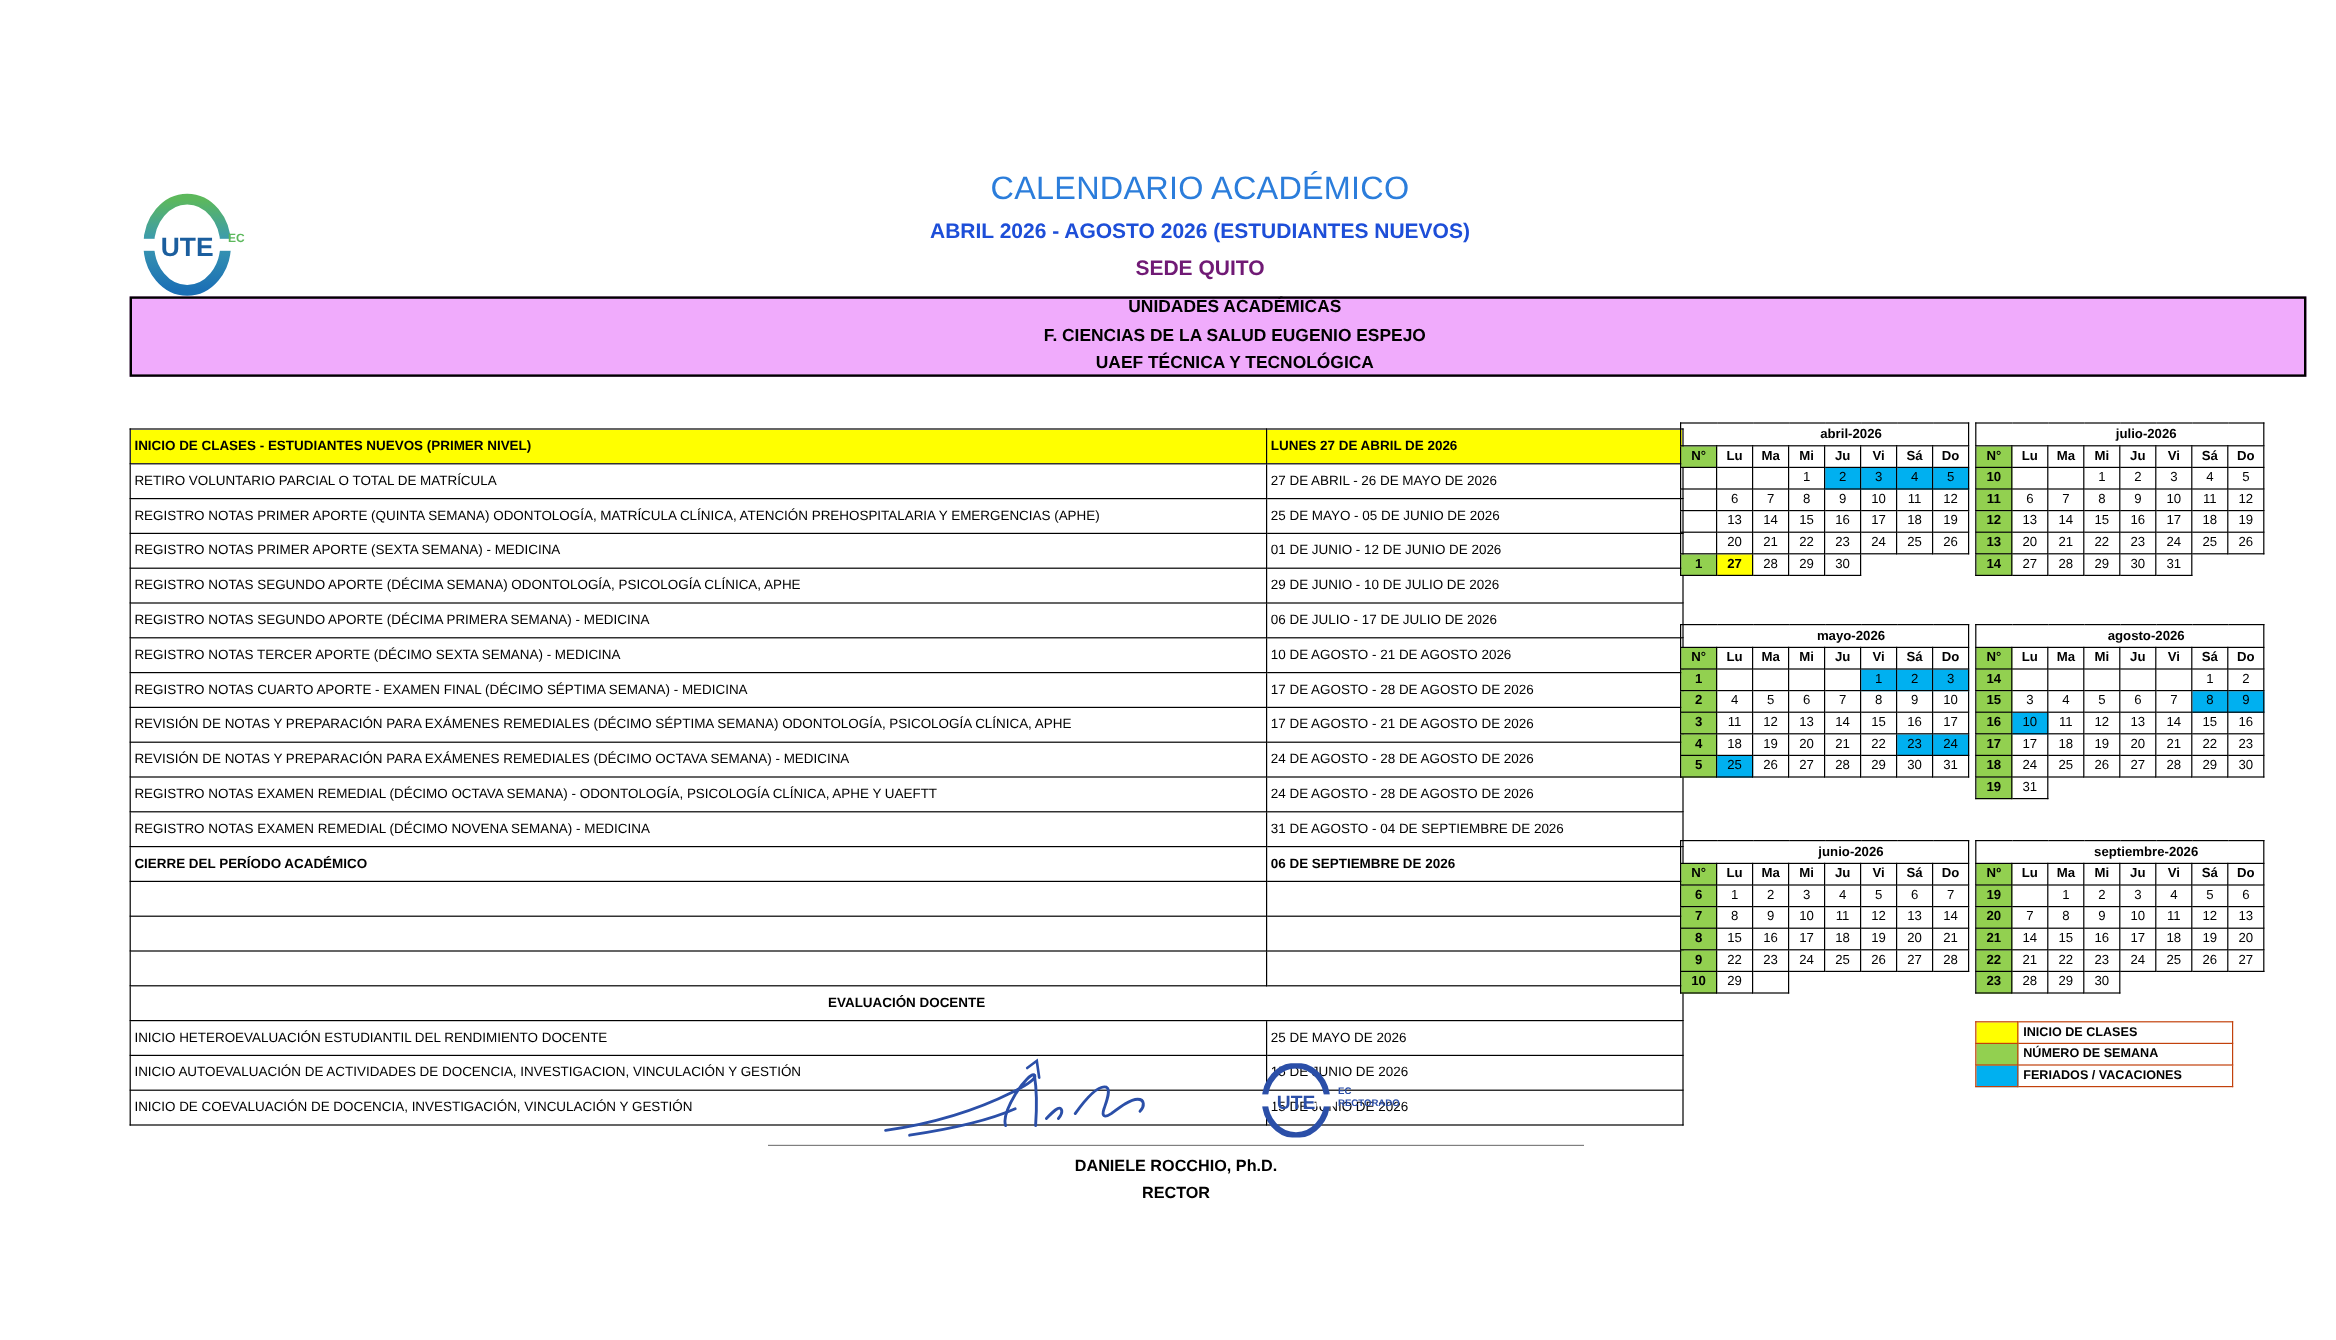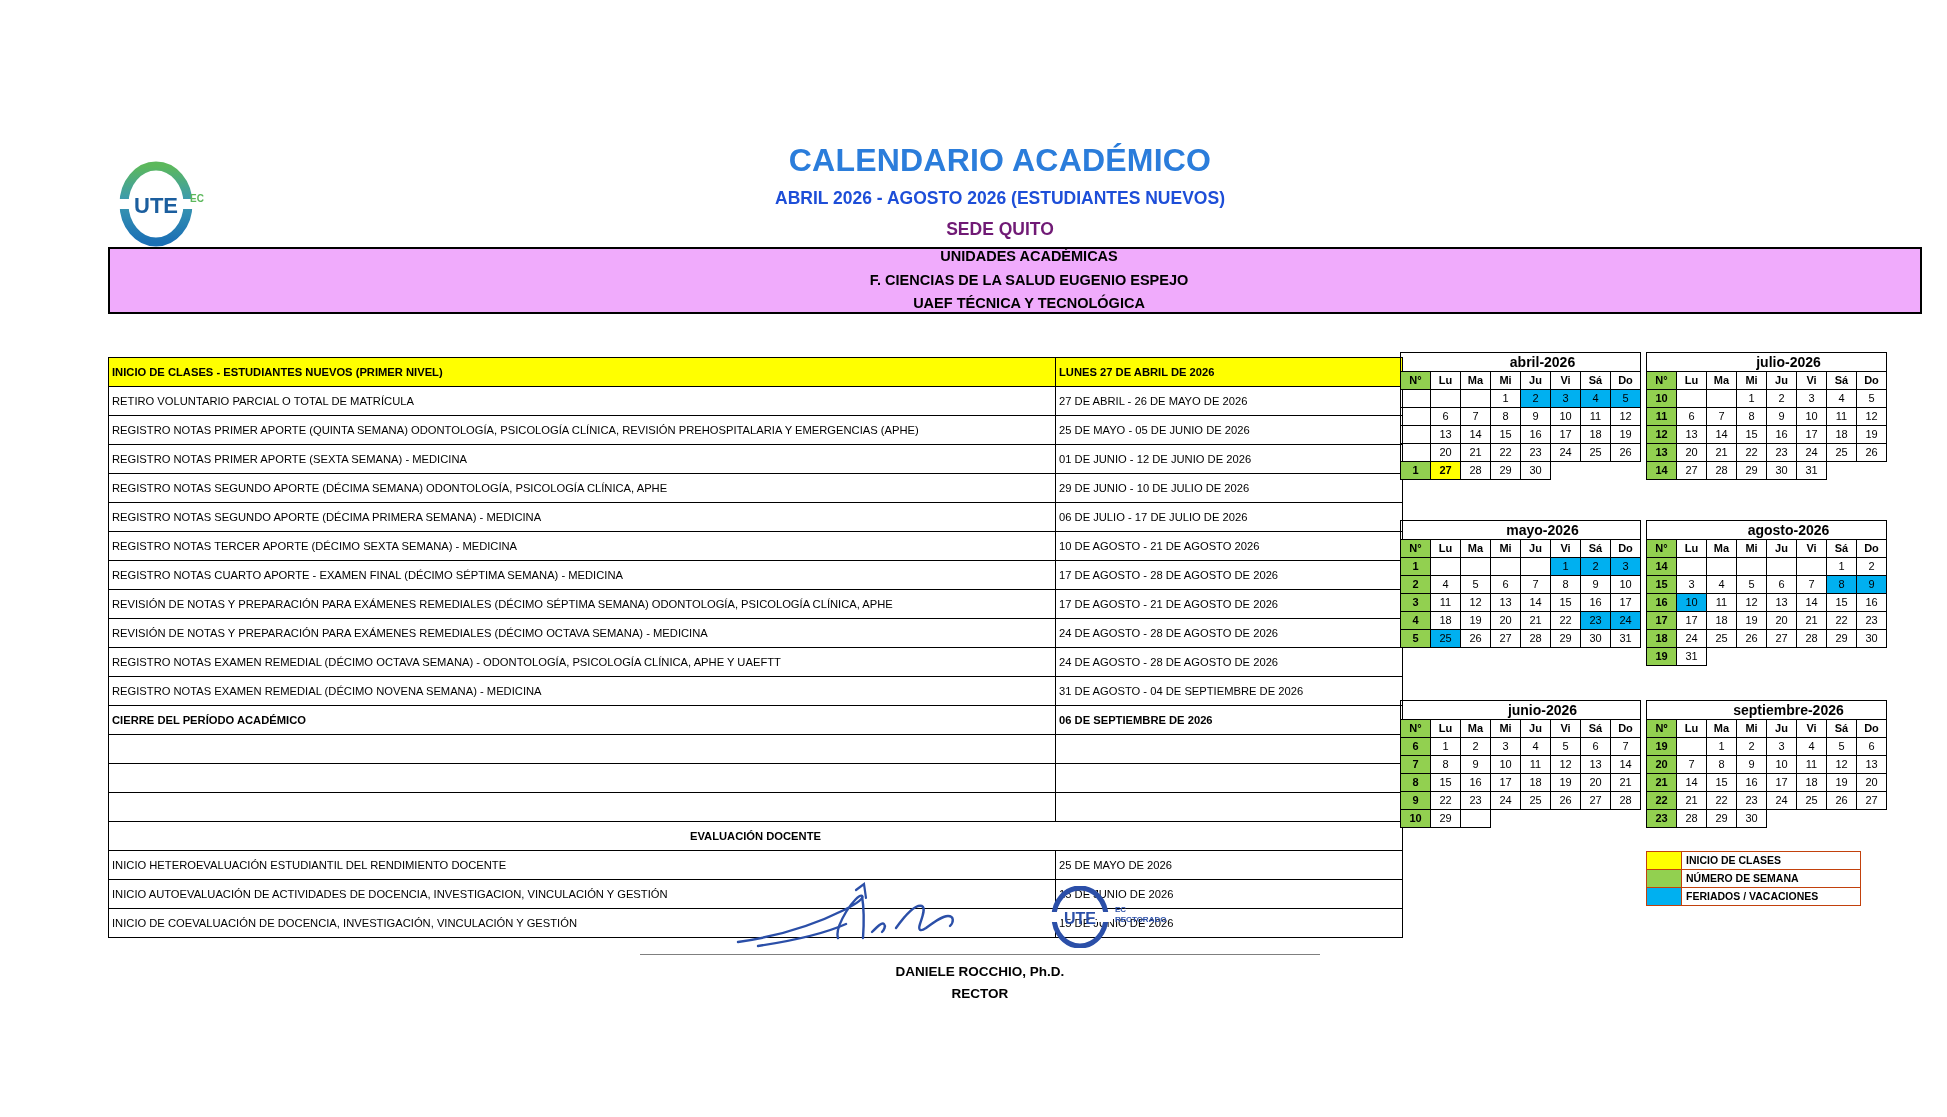--- a/index.html
+++ b/index.html
@@ -14,7 +14,7 @@
 
   
   #title-block{position:absolute;left:400px;top:142px;width:1200px;text-align:center;}
-  #main-title{font-size:32px;font-weight:bold;color:#2b7ddb;letter-spacing:.2px;line-height:1.15;}
+  #main-title{font-size:27px;font-weight:normal;color:#2b7ddb;letter-spacing:.2px;line-height:1.15;}
   #subtitle{font-size:17.5px;font-weight:bold;color:#1d4ed8;margin-top:9px;}
   #sede{font-size:17.5px;font-weight:bold;color:#701a75;margin-top:10px;}
 

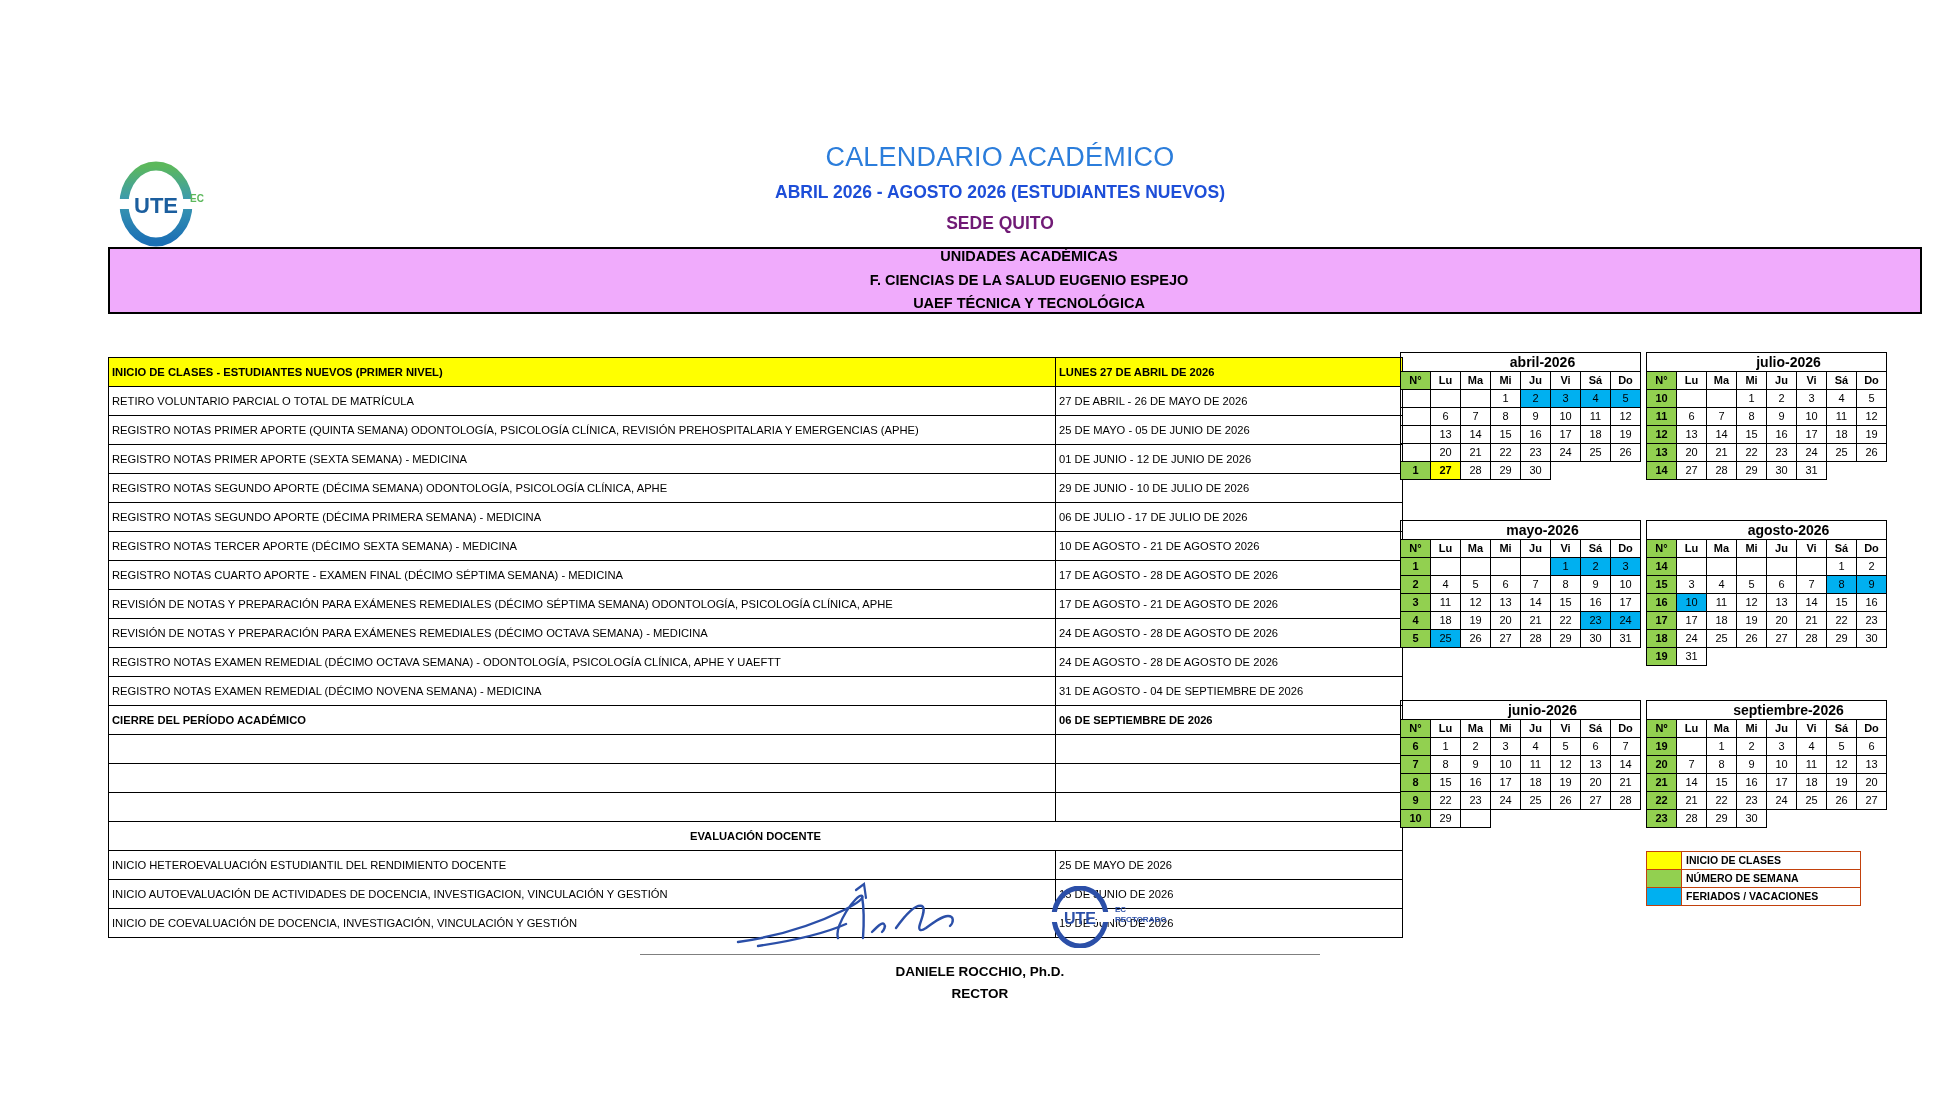--- a/index.html
+++ b/index.html
@@ -49,7 +49,7 @@
     line-height:17px;
   }
   .cal .cal-title{
-    border:1px solid #000;font-size:14px;font-weight:bold;height:18px;line-height:18px;padding-left:44px;
+    border:1px solid #000;font-size:11px;font-weight:bold;height:18px;line-height:18px;padding-left:44px;
   }
   .cal .dow{font-weight:bold;font-size:11px;}
   .cal .wk{background:#92d050;font-weight:bold;}

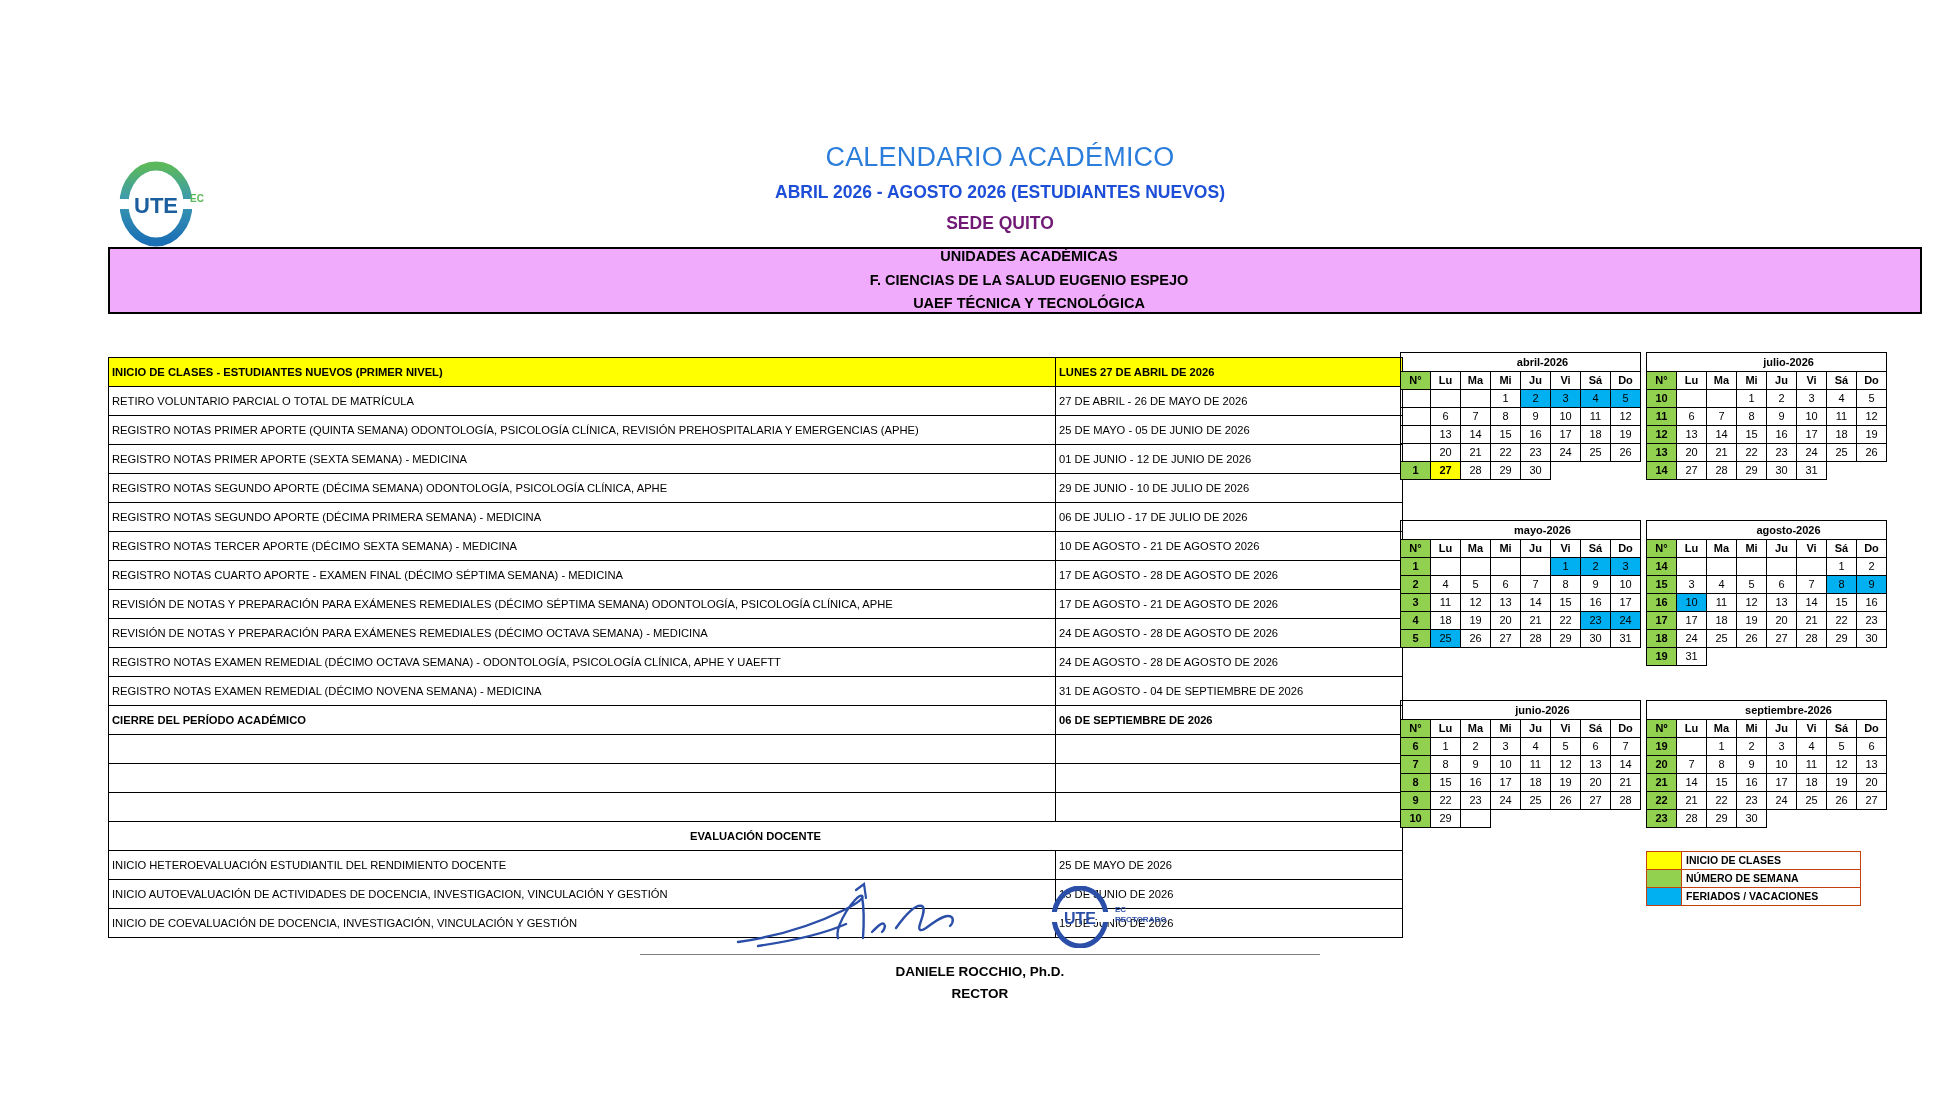--- a/index.html
+++ b/index.html
@@ -126,7 +126,7 @@
         <td class="c-date">27 DE ABRIL - 26 DE MAYO DE 2026</td>
       </tr>
       <tr>
-        <td class="c-desc">REGISTRO NOTAS PRIMER APORTE (QUINTA SEMANA) ODONTOLOGÍA, PSICOLOGÍA CLÍNICA, REVISIÓN PREHOSPITALARIA Y EMERGENCIAS (APHE)</td>
+        <td class="c-desc">REGISTRO NOTAS PRIMER APORTE (QUINTA SEMANA) ODONTOLOGÍA, MATRÍCULA CLÍNICA, ATENCIÓN PREHOSPITALARIA Y EMERGENCIAS (APHE)</td>
         <td class="c-date">25 DE MAYO - 05 DE JUNIO DE 2026</td>
       </tr>
       <tr>

